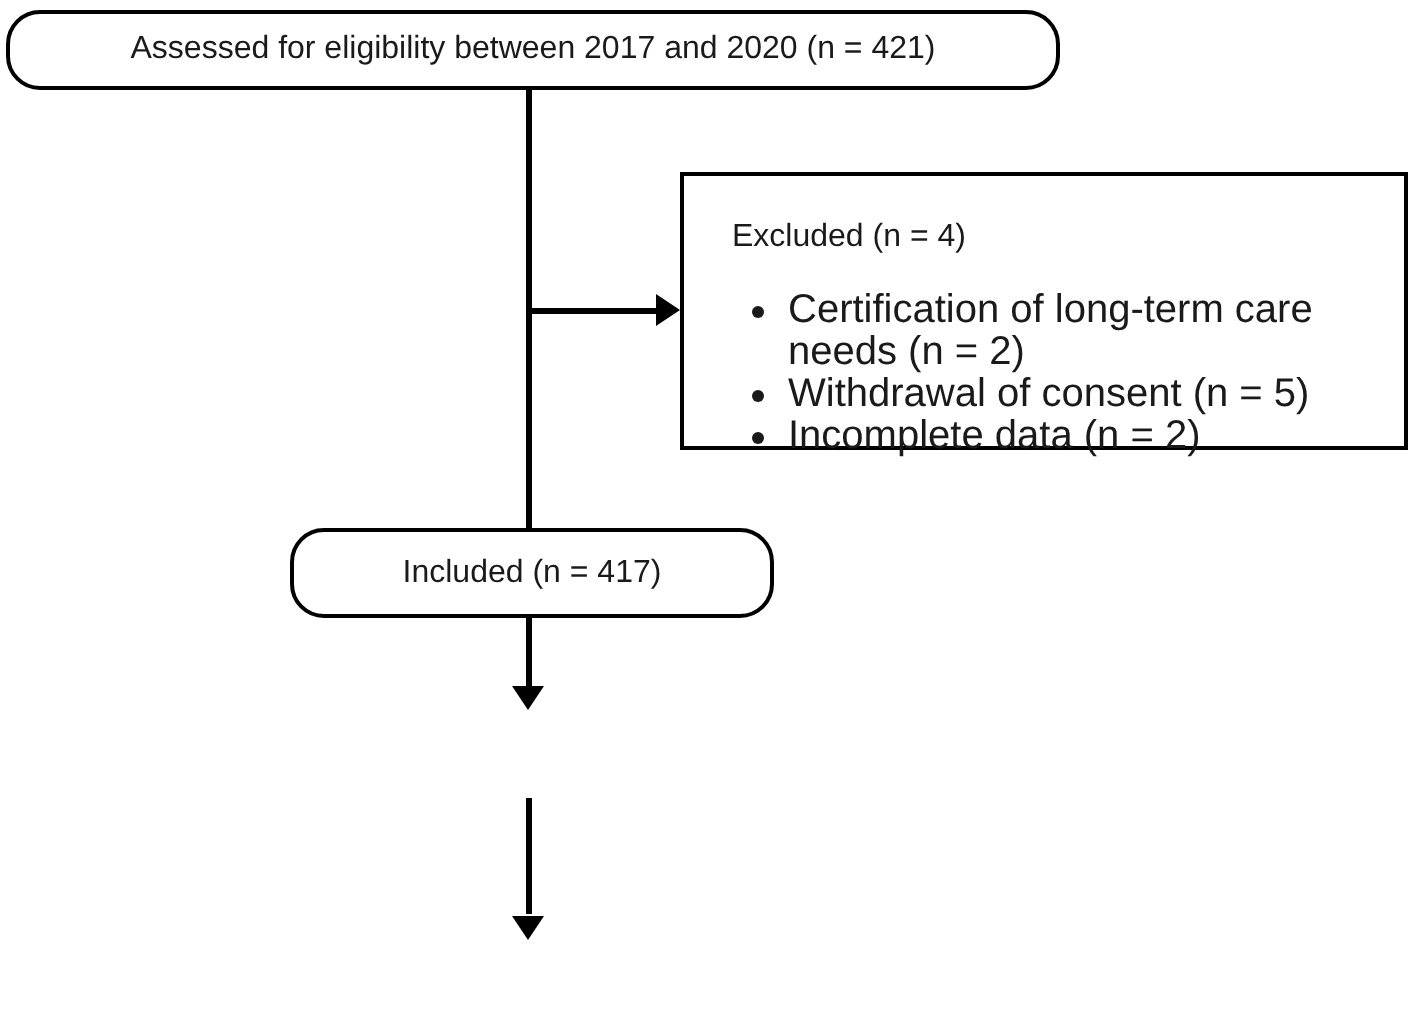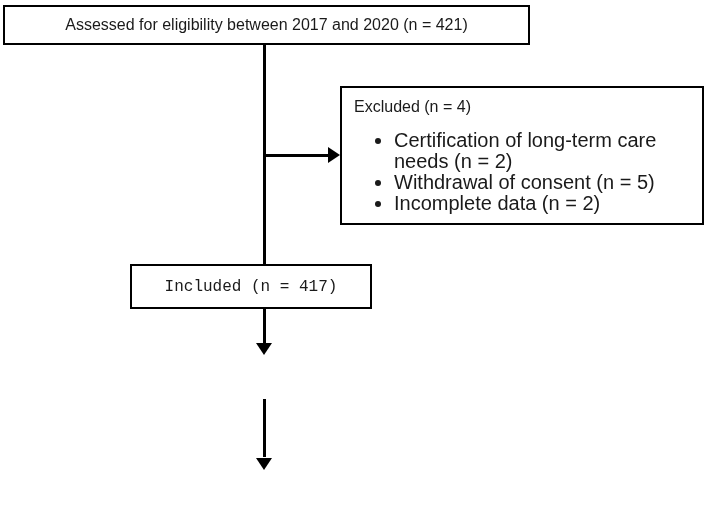--- a/index.html
+++ b/index.html
@@ -29,6 +29,7 @@
     align-items:center;
     justify-content:center;
     text-align:center;
+    border-radius:17px;
   }
   .box-assessed{left:3px;top:5px;width:527px;height:40px;}
   .box-excluded{left:340px;top:86px;width:364px;height:139px;padding:5px 10px 5px 8px;}

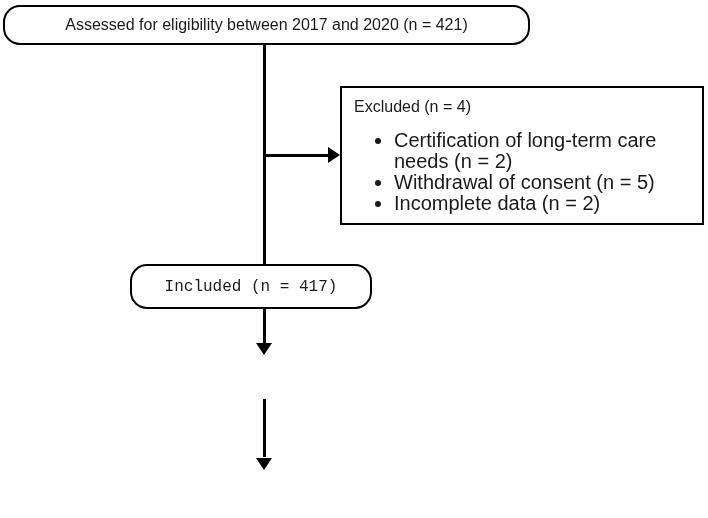--- a/index.html
+++ b/index.html
@@ -37,7 +37,7 @@
   .box-inclusion{left:3px;top:355px;width:529px;height:44px;}
   .box-analyzed{left:143px;top:470px;width:244px;height:42px;}
 
-  .excluded-title{margin:4px;font-size:16px;}
+  .excluded-title{margin:16px;font-size:16px;}
   .excluded-list{
     margin:13px 0 0 0;
     padding:0 0 0 44px;

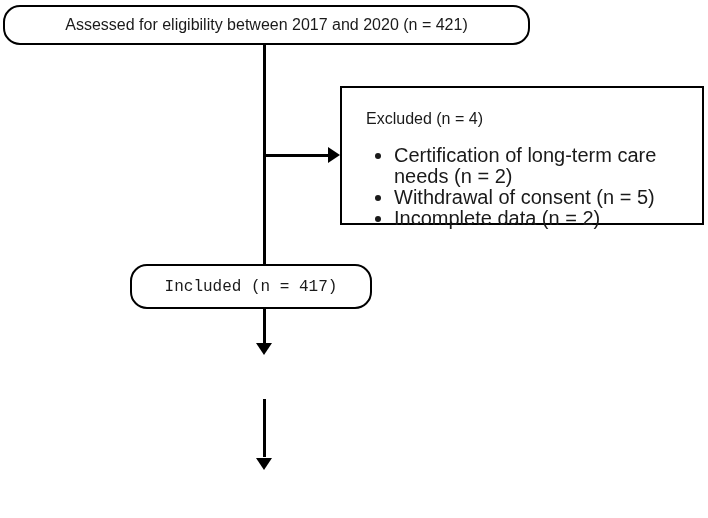--- a/index.html
+++ b/index.html
@@ -33,7 +33,7 @@
   }
   .box-assessed{left:3px;top:5px;width:527px;height:40px;}
   .box-excluded{left:340px;top:86px;width:364px;height:139px;padding:5px 10px 5px 8px;}
-  .box-included{left:130px;top:264px;width:242px;height:45px;font-family:Liberation Mono, monospace;}
+  .box-included{left:145px;top:264px;width:242px;height:45px;}
   .box-inclusion{left:3px;top:355px;width:529px;height:44px;}
   .box-analyzed{left:143px;top:470px;width:244px;height:42px;}
 

